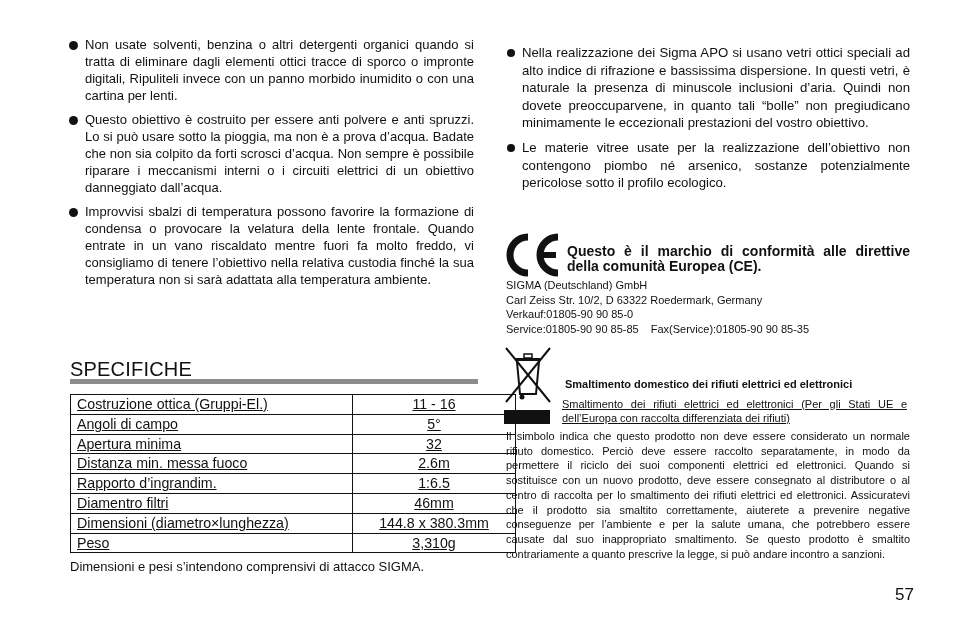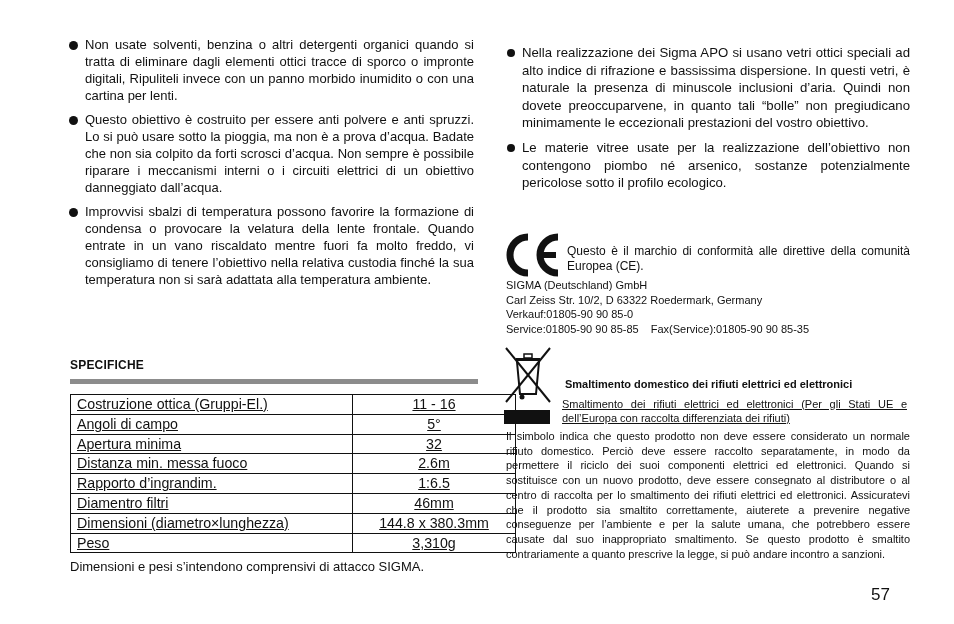--- a/index.html
+++ b/index.html
@@ -17,7 +17,7 @@
   table.spec td.v { text-align:center; width:150px; }
   .note { position:absolute; left:70px; top:559px; font-size:13px; }
   .ce-logo { position:absolute; left:504px; top:233px; width:58px; height:44px; }
-  .ce-text { position:absolute; left:567px; top:244px; width:343px; font-size:12px; line-height:14.5px; text-align:justify; }
+  .ce-text { position:absolute; left:567px; top:244px; width:343px; font-size:14px; line-height:14.5px; text-align:justify;font-weight:bold; }
   .addr { position:absolute; left:506px; top:278px; font-size:11px; line-height:14.7px; }
   .addr .sp { display:inline-block; width:12px; }
   .weee { position:absolute; left:504px; top:346px; width:52px; height:80px; }

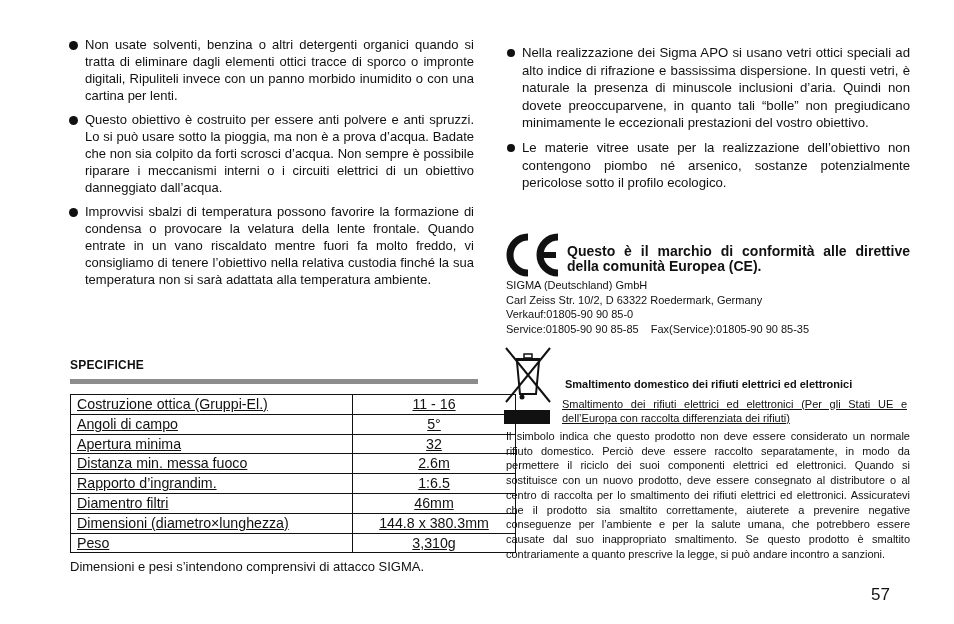--- a/index.html
+++ b/index.html
@@ -10,7 +10,7 @@
   .bullet::before { content:""; position:absolute; left:1px; top:5px; width:9px; height:9px; border-radius:50%; background:#111; }
   .rb { font-size:13.2px; line-height:17.6px; padding-left:16px; }
   .rb::before { top:5px; width:8px; height:8px; }
-  .heading { position:absolute; left:70px; top:358px; font-weight:bold; font-size:12px; letter-spacing:0.2px; }
+  .heading { position:absolute; left:70px; top:358px; font-weight:normal; font-size:20px; letter-spacing:0.2px; }
   .hrule { position:absolute; left:70px; top:379px; width:408px; height:5px; background:#8c8c8c; }
   table.spec { position:absolute; left:70px; top:394px; width:446px; border-collapse:collapse; font-size:14.2px;text-decoration:underline; }
   table.spec td { border:1px solid #111; padding:0 6px; height:18.8px; line-height:18.8px; }

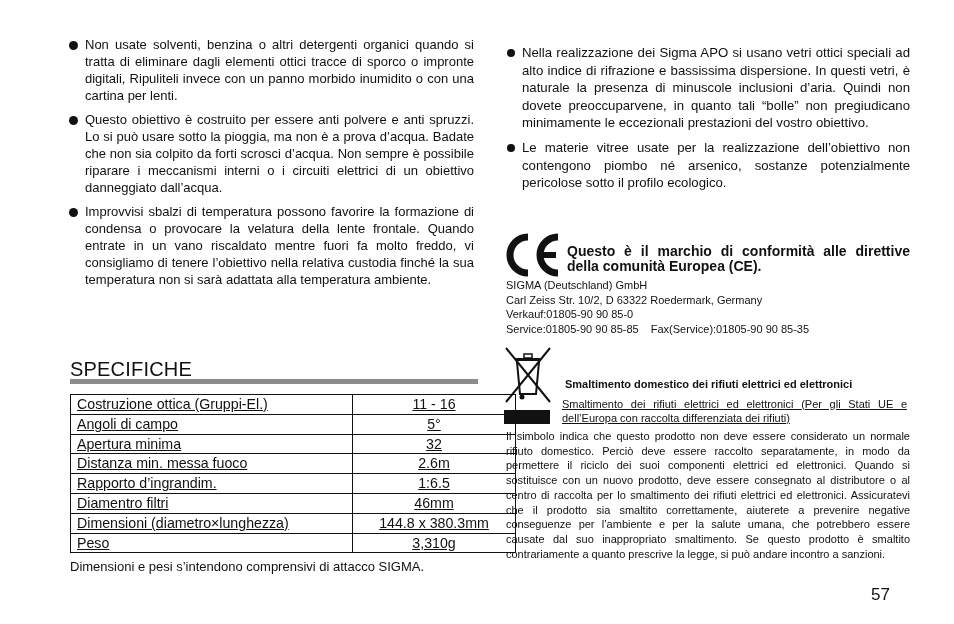--- a/index.html
+++ b/index.html
@@ -24,7 +24,7 @@
   .weee-title { position:absolute; left:565px; top:378px; font-size:11px; font-weight:bold; }
   .weee-sub { position:absolute; left:562px; top:397px; width:345px; font-size:11px; line-height:14px; text-decoration:underline; text-align:justify; }
   .weee-body { position:absolute; left:506px; top:429px; width:404px; font-size:11px; line-height:14.7px; text-align:justify; }
-  .pageno { position:absolute; left:871px; top:585px; font-size:17px; }
+  .pageno { position:absolute; left:895px; top:585px; font-size:17px; }
 </style>
 </head>
 <body>

